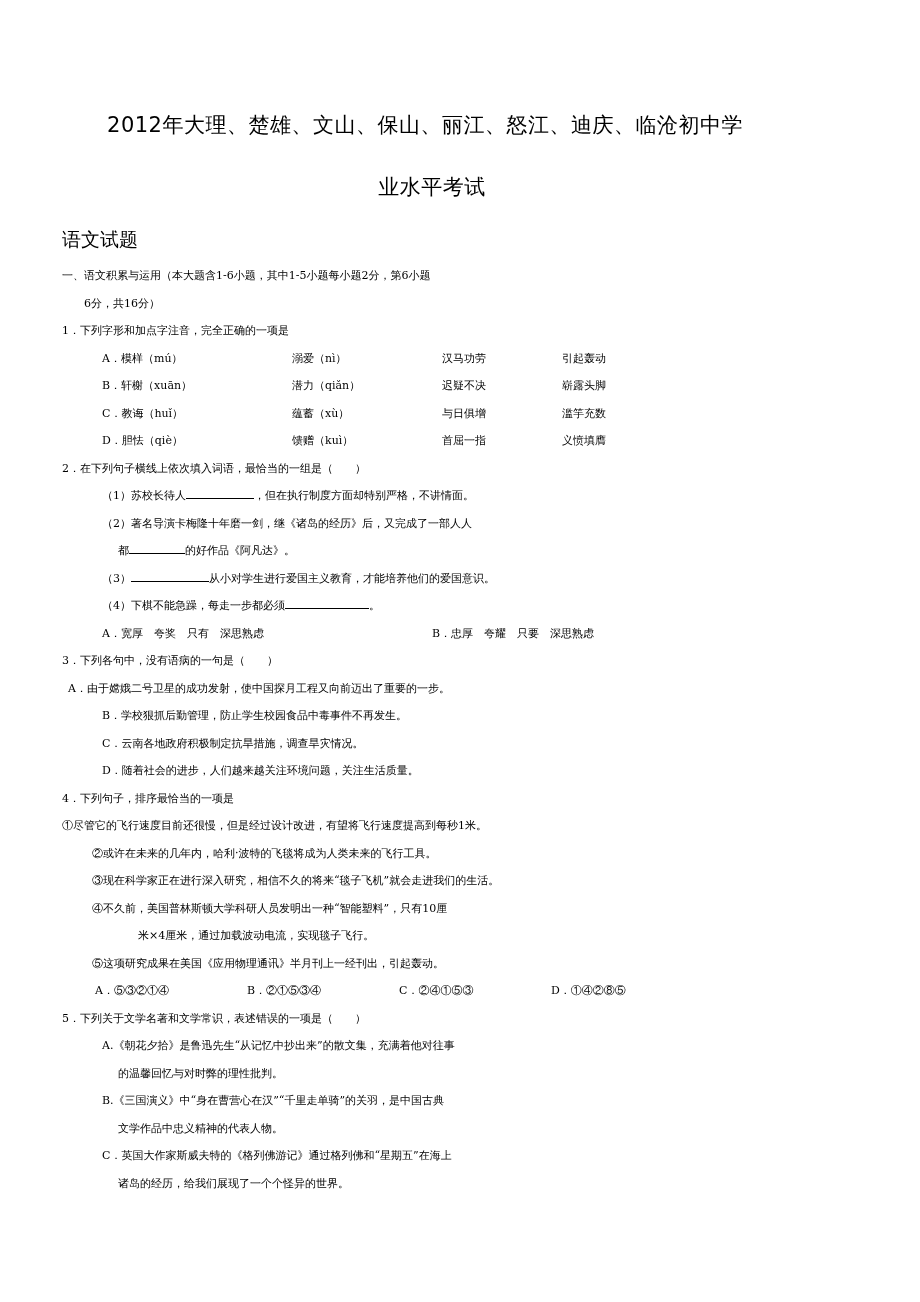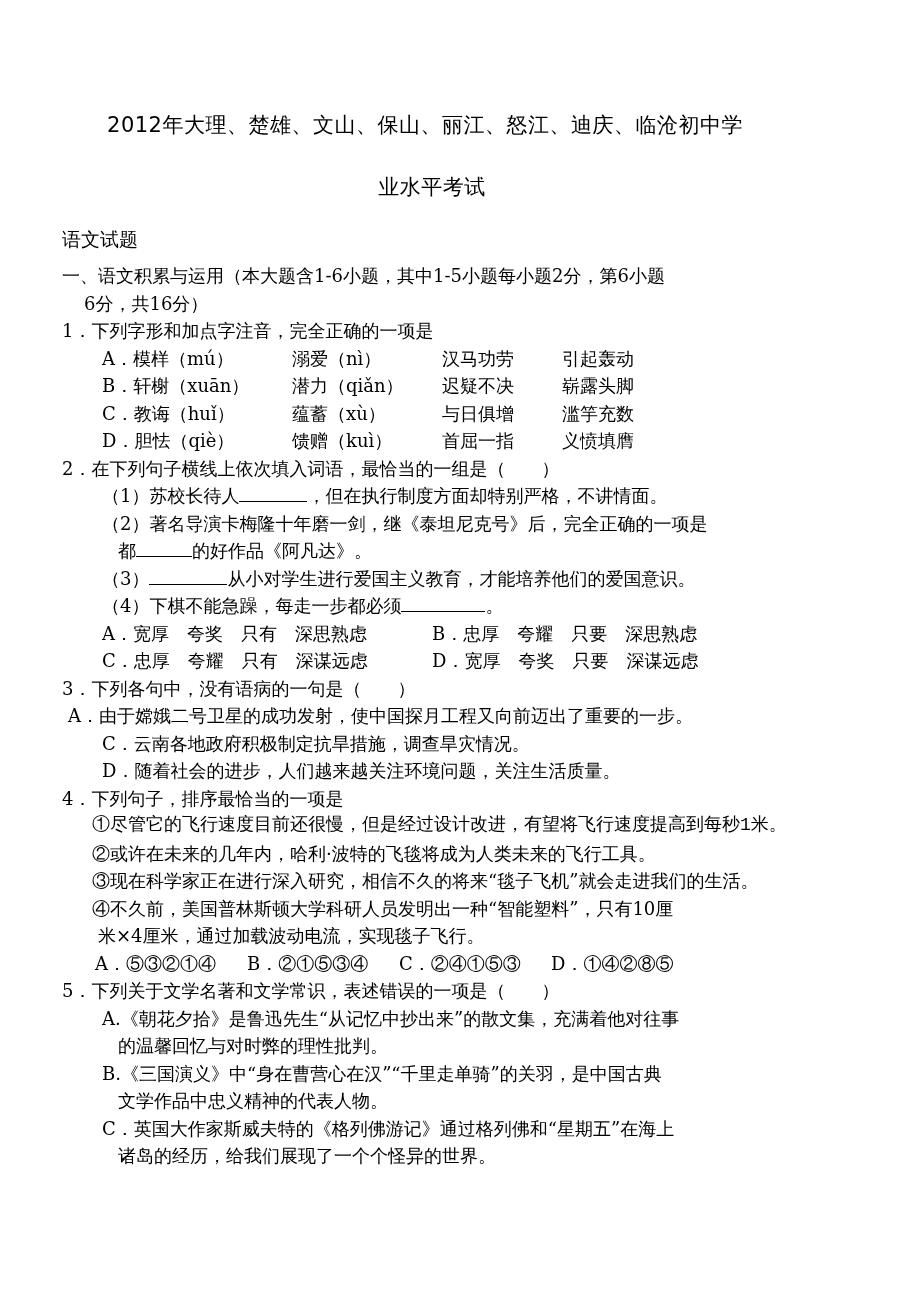--- a/index.html
+++ b/index.html
@@ -50,7 +50,7 @@
 
   
   .body-block {
-    font-size: 18px;
+    font-size: 11px;
     line-height: 27.5px;
     text-align: justify;
     text-justify: inter-ideograph;

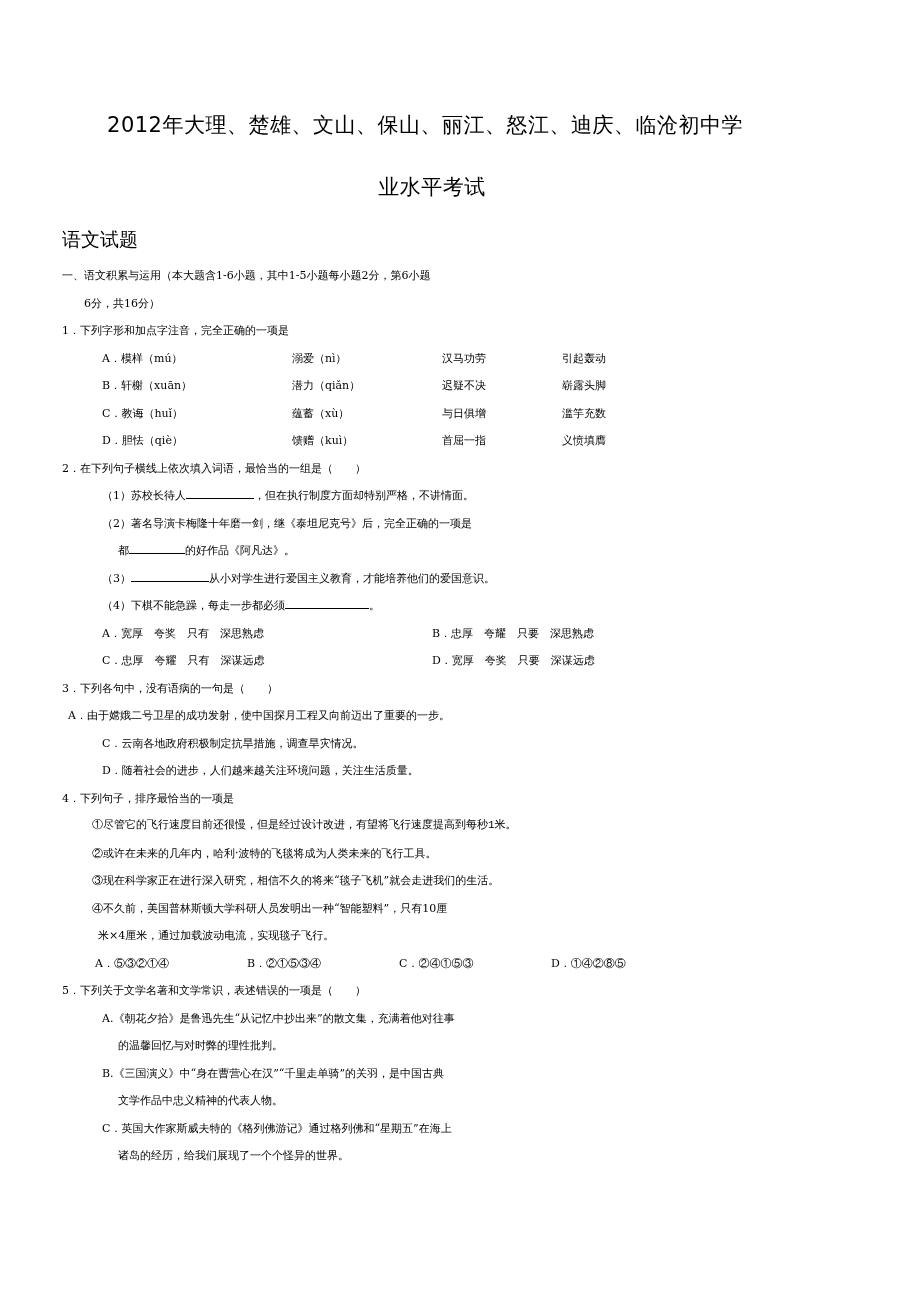--- a/index.html
+++ b/index.html
@@ -143,7 +143,7 @@
 
     <p class="para lv3 nowrap-line"><span>（1）</span><span>苏校长待人</span><span class="blank blank-md"></span><span>，但在执行制度方面却特别严格，不讲情面。</span></p>
 
-    <p class="para lv3 nowrap-line"><span>（2）</span><span>著名导演卡梅隆十年磨一剑，继《泰坦尼克号》后，完全正确的一项是</span></p>
+    <p class="para lv3 nowrap-line"><span>（2）</span><span>著名导演卡梅隆十年磨一剑，继《诸岛的经历》后，又完成了一部人人</span></p>
     <p class="para lv4 nowrap-line"><span>都</span><span class="blank blank-sm"></span><span>的好作品《阿凡达》。</span></p>
 
     <p class="para lv3 nowrap-line"><span>（3）</span><span class="blank blank-gap-u"></span><span>从小对学生进行爱国主义教育，才能培养他们的爱国意识。</span></p>

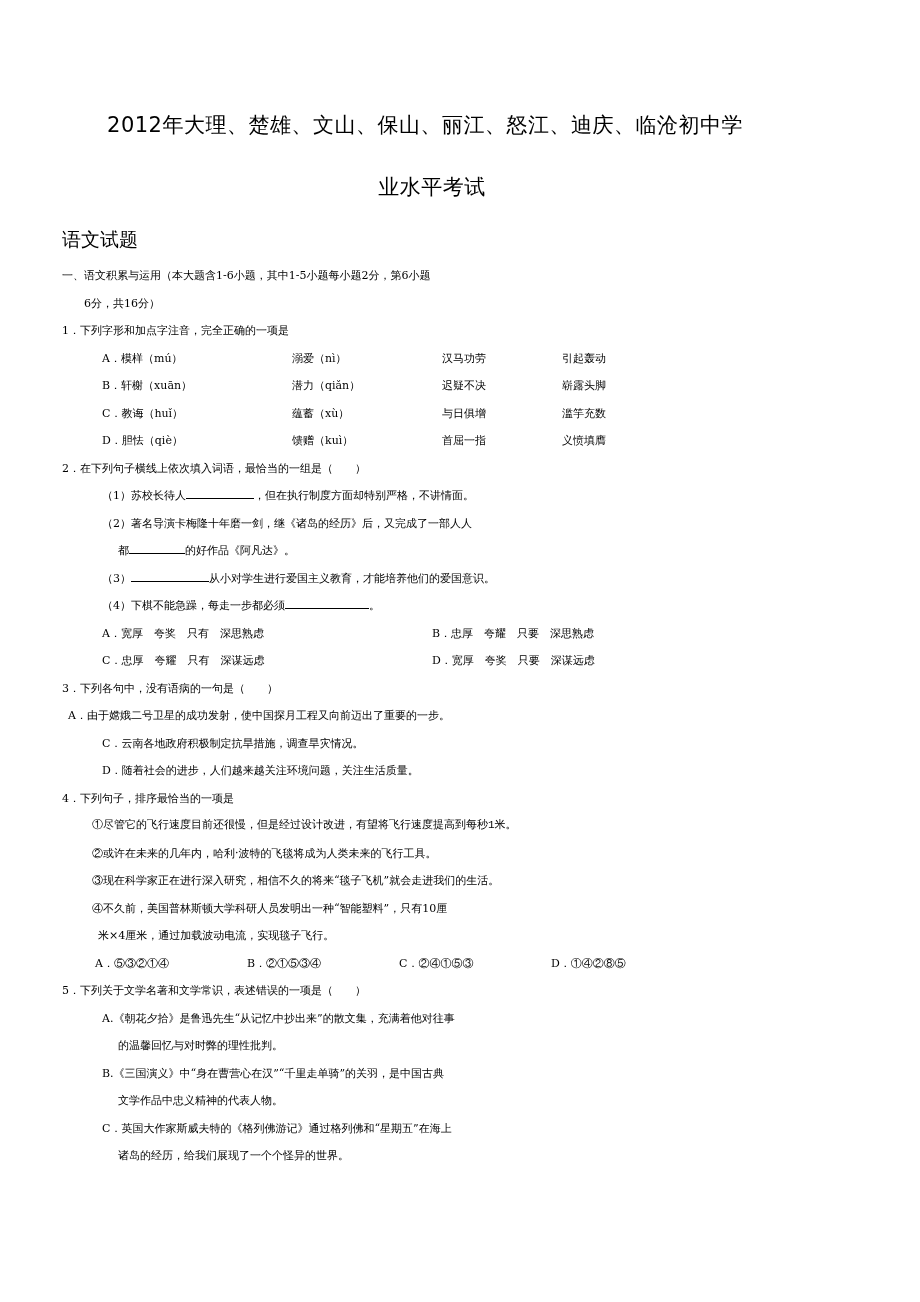--- a/index.html
+++ b/index.html
@@ -154,10 +154,6 @@
       <span class="opt-cell"><span>A．</span><span>宽厚　夸奖　只有　深思熟虑</span></span>
       <span class="opt-cell"><span>B．</span><span>忠厚　夸耀　只要　深思熟虑</span></span>
     </div>
-    <div class="opt-row">
-      <span class="opt-cell"><span>C．</span><span>忠厚　夸耀　只有　深谋远虑</span></span>
-      <span class="opt-cell"><span>D．</span><span>宽厚　夸奖　只要　深谋远虑</span></span>
-    </div>
 
     <p class="para lv1"><span>3．</span><span>下列各句中，没有语病的一句是（　　）</span></p>
 

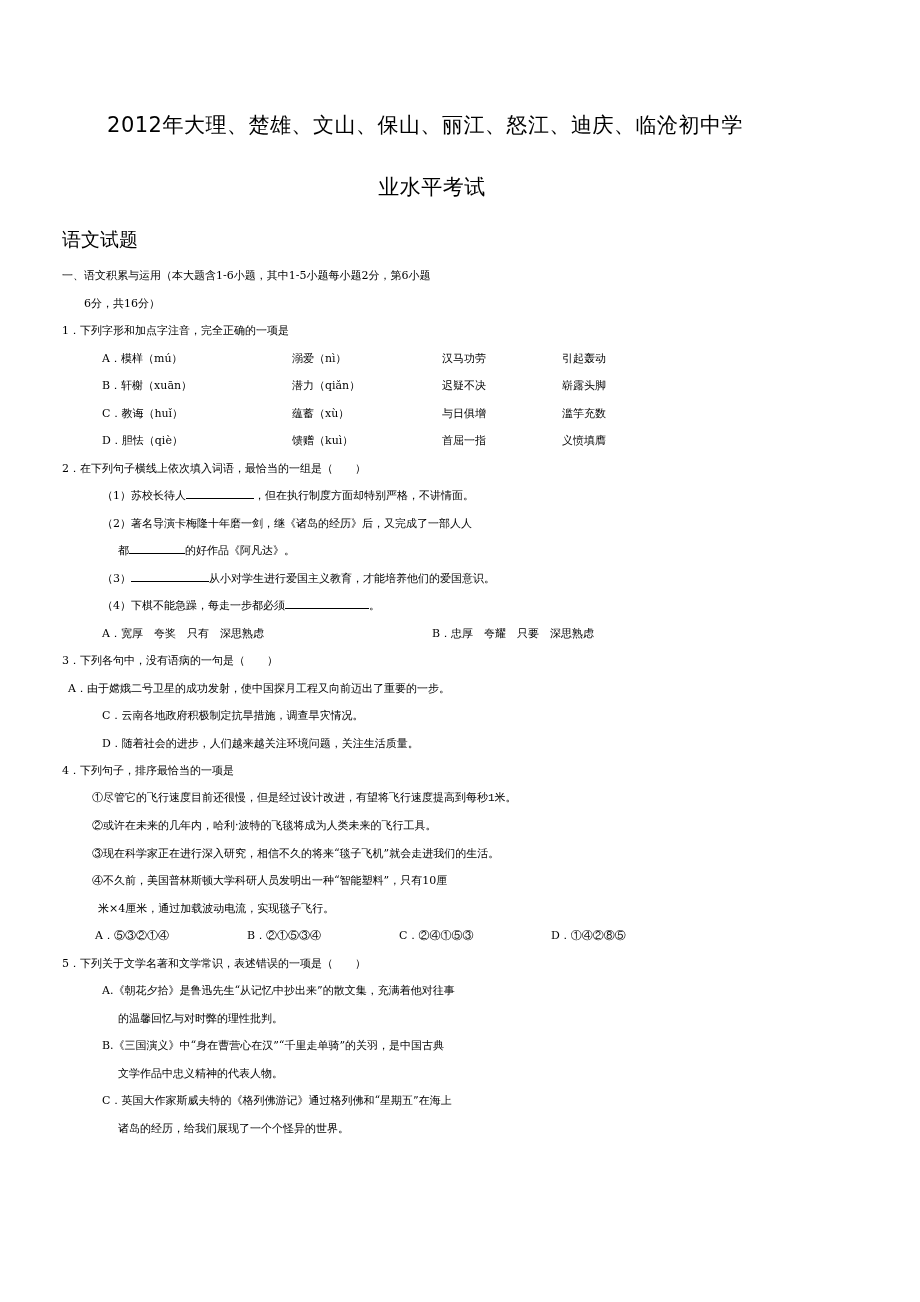--- a/index.html
+++ b/index.html
@@ -158,6 +158,7 @@
     <p class="para lv1"><span>3．</span><span>下列各句中，没有语病的一句是（　　）</span></p>
 
     <p class="para lv3" style="text-indent:-34px;"><span>A．</span><span>由于嫦娥二号卫星的成功发射，使中国探月工程又向前迈出了重要的一步。</span></p>
+    <p class="para lv3"><span>B．</span><span>学校狠抓后勤管理，防止学生校园食品中毒事件不再发生。</span></p>
     <p class="para lv3"><span>C．</span><span>云南各地政府积极制定抗旱措施，调查旱灾情况。</span></p>
     <p class="para lv3"><span>D．</span><span>随着社会的进步，人们越来越关注环境问题，关注生活质量。</span></p>
 

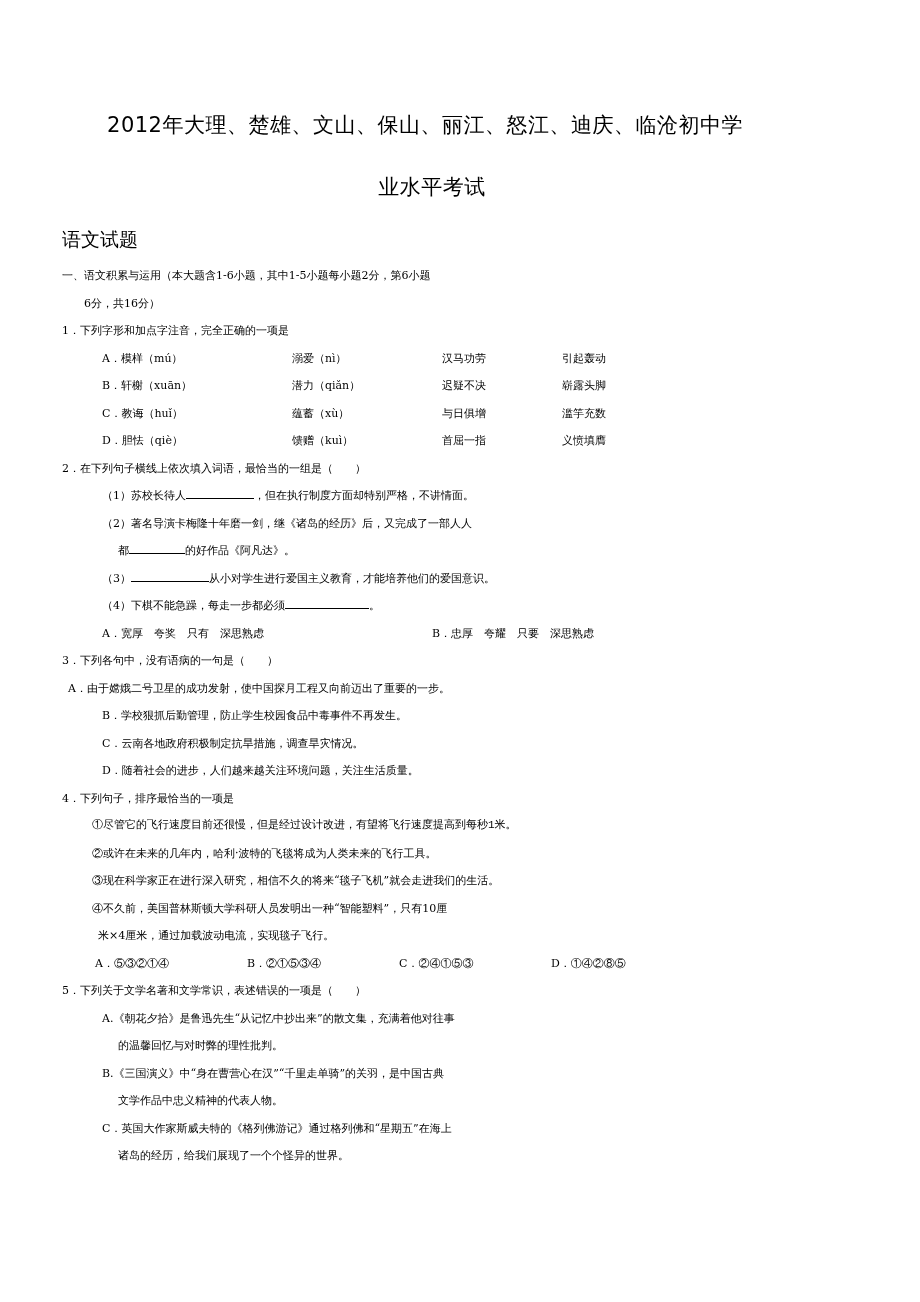--- a/index.html
+++ b/index.html
@@ -164,7 +164,7 @@
 
     <p class="para lv1"><span>4．</span><span>下列句子，排序最恰当的一项是</span></p>
 
-    <p class="para lv1" style="padding-left:30px;text-indent:-30px;margin-left:30px;font-family:Liberation Mono, monospace;">①尽管它的飞行速度目前还很慢，但是经过设计改进，有望将飞行速度提高到每秒1米。</p>
+    <p class="para lv1" style="padding-left:30px;text-indent:-30px;">①尽管它的飞行速度目前还很慢，但是经过设计改进，有望将飞行速度提高到每秒1米。</p>
     <p class="para lv1" style="margin-left:30px;">②或许在未来的几年内，哈利·波特的飞毯将成为人类未来的飞行工具。</p>
     <p class="para lv1" style="padding-left:30px;text-indent:-30px;margin-left:30px;">③现在科学家正在进行深入研究，相信不久的将来“毯子飞机”就会走进我们的生活。</p>
     <p class="para lv1 nowrap-line" style="margin-left:30px;">④不久前，美国普林斯顿大学科研人员发明出一种“智能塑料”，只有10厘</p>

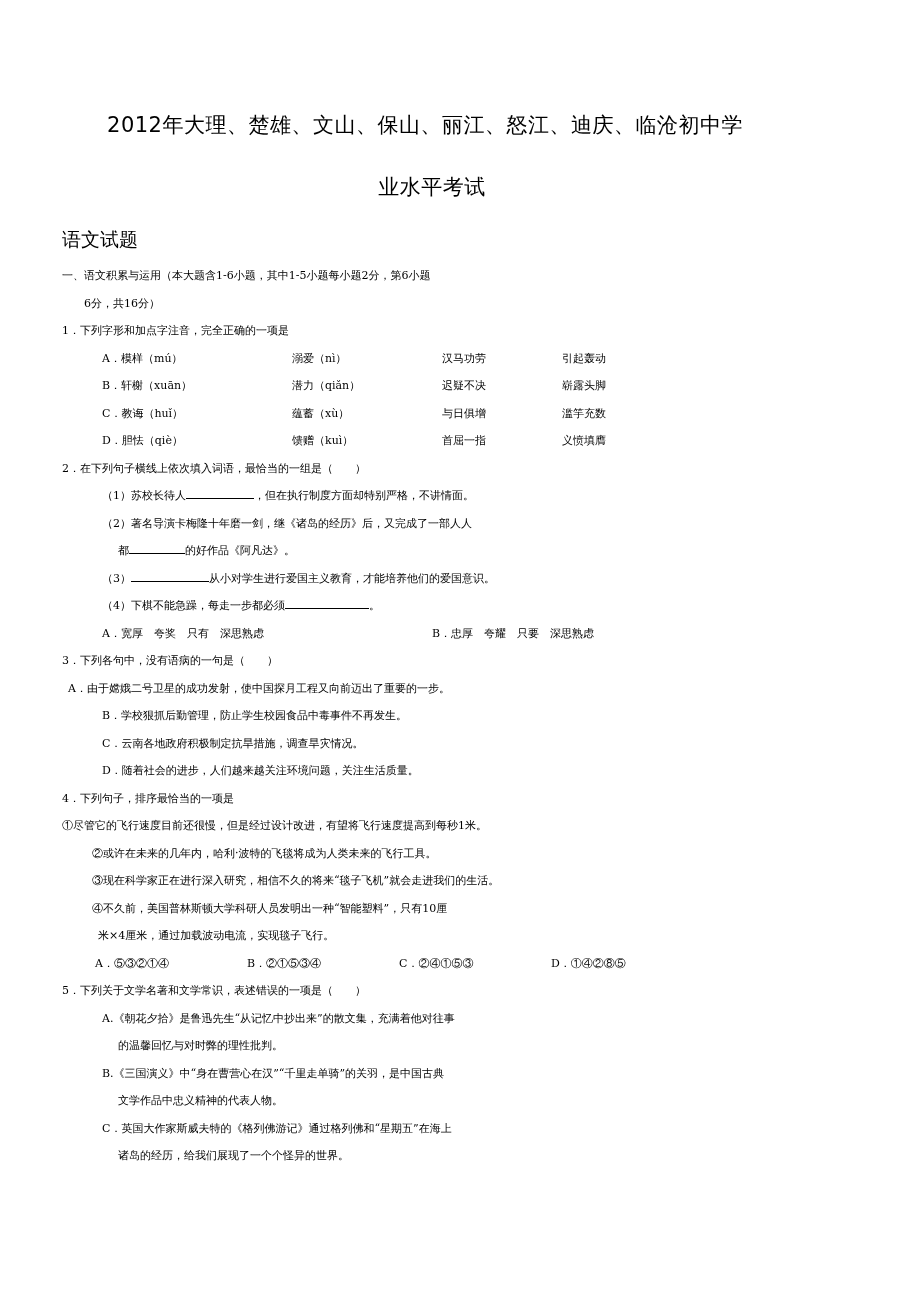--- a/index.html
+++ b/index.html
@@ -168,7 +168,7 @@
     <p class="para lv1" style="margin-left:30px;">②或许在未来的几年内，哈利·波特的飞毯将成为人类未来的飞行工具。</p>
     <p class="para lv1" style="padding-left:30px;text-indent:-30px;margin-left:30px;">③现在科学家正在进行深入研究，相信不久的将来“毯子飞机”就会走进我们的生活。</p>
     <p class="para lv1 nowrap-line" style="margin-left:30px;">④不久前，美国普林斯顿大学科研人员发明出一种“智能塑料”，只有10厘</p>
-    <p class="para lv1 nowrap-line" style="margin-left:36px;">米×4厘米，通过加载波动电流，实现毯子飞行。</p>
+    <p class="para lv1 nowrap-line" style="margin-left:76px;">米×4厘米，通过加载波动电流，实现毯子飞行。</p>
 
     <div class="seq-row">
       <span class="opt-cell"><span>A．</span><span>⑤③②①④</span></span><span class="opt-cell"><span>B．</span><span>②①⑤③④</span></span><span class="opt-cell"><span>C．</span><span>②④①⑤③</span></span><span class="opt-cell"><span>D．</span><span>①④②⑧⑤</span></span>

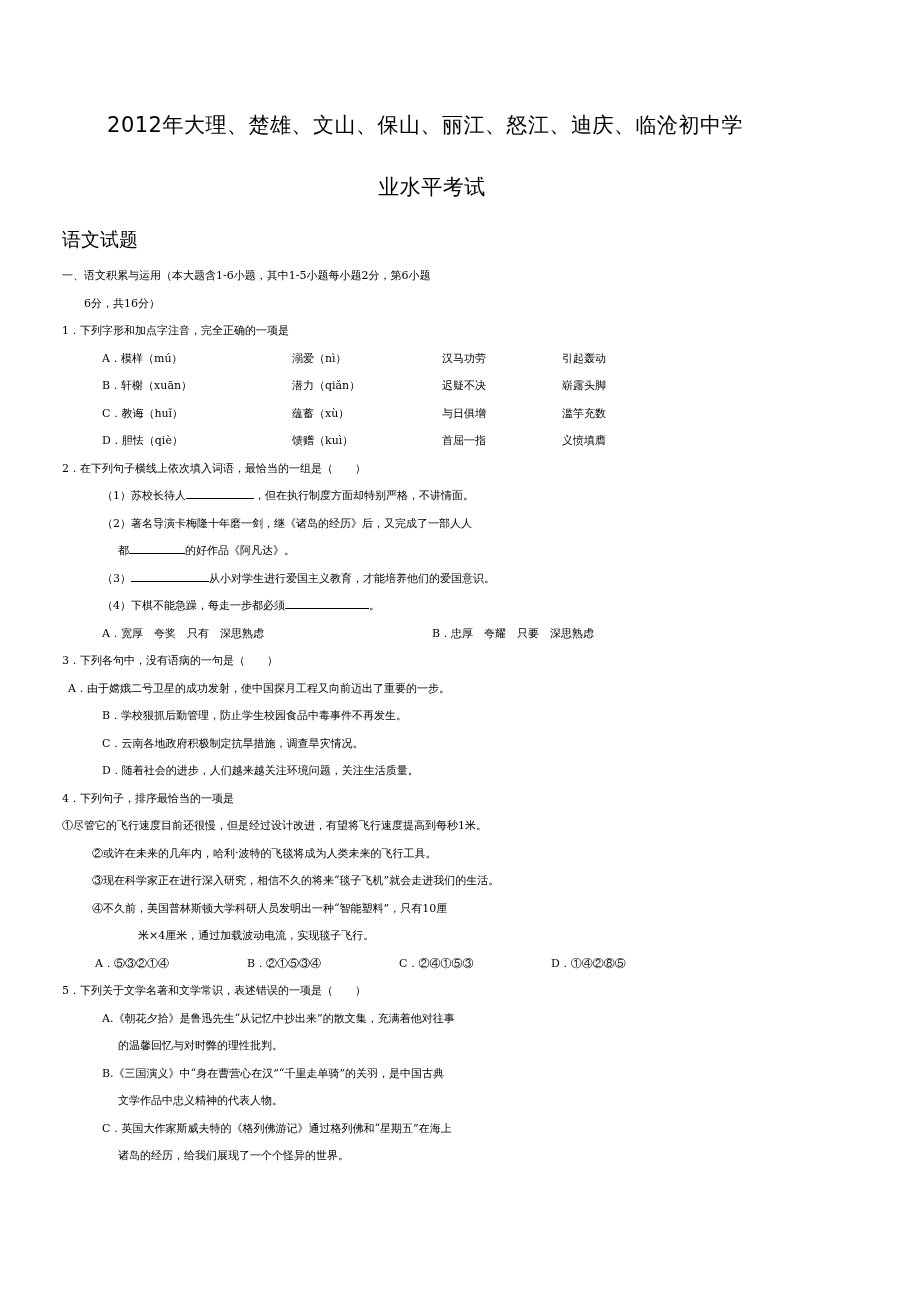--- a/index.html
+++ b/index.html
@@ -169,6 +169,7 @@
     <p class="para lv1" style="padding-left:30px;text-indent:-30px;margin-left:30px;">③现在科学家正在进行深入研究，相信不久的将来“毯子飞机”就会走进我们的生活。</p>
     <p class="para lv1 nowrap-line" style="margin-left:30px;">④不久前，美国普林斯顿大学科研人员发明出一种“智能塑料”，只有10厘</p>
     <p class="para lv1 nowrap-line" style="margin-left:76px;">米×4厘米，通过加载波动电流，实现毯子飞行。</p>
+    <p class="para lv1 nowrap-line" style="margin-left:30px;">⑤这项研究成果在美国《应用物理通讯》半月刊上一经刊出，引起轰动。</p>
 
     <div class="seq-row">
       <span class="opt-cell"><span>A．</span><span>⑤③②①④</span></span><span class="opt-cell"><span>B．</span><span>②①⑤③④</span></span><span class="opt-cell"><span>C．</span><span>②④①⑤③</span></span><span class="opt-cell"><span>D．</span><span>①④②⑧⑤</span></span>

